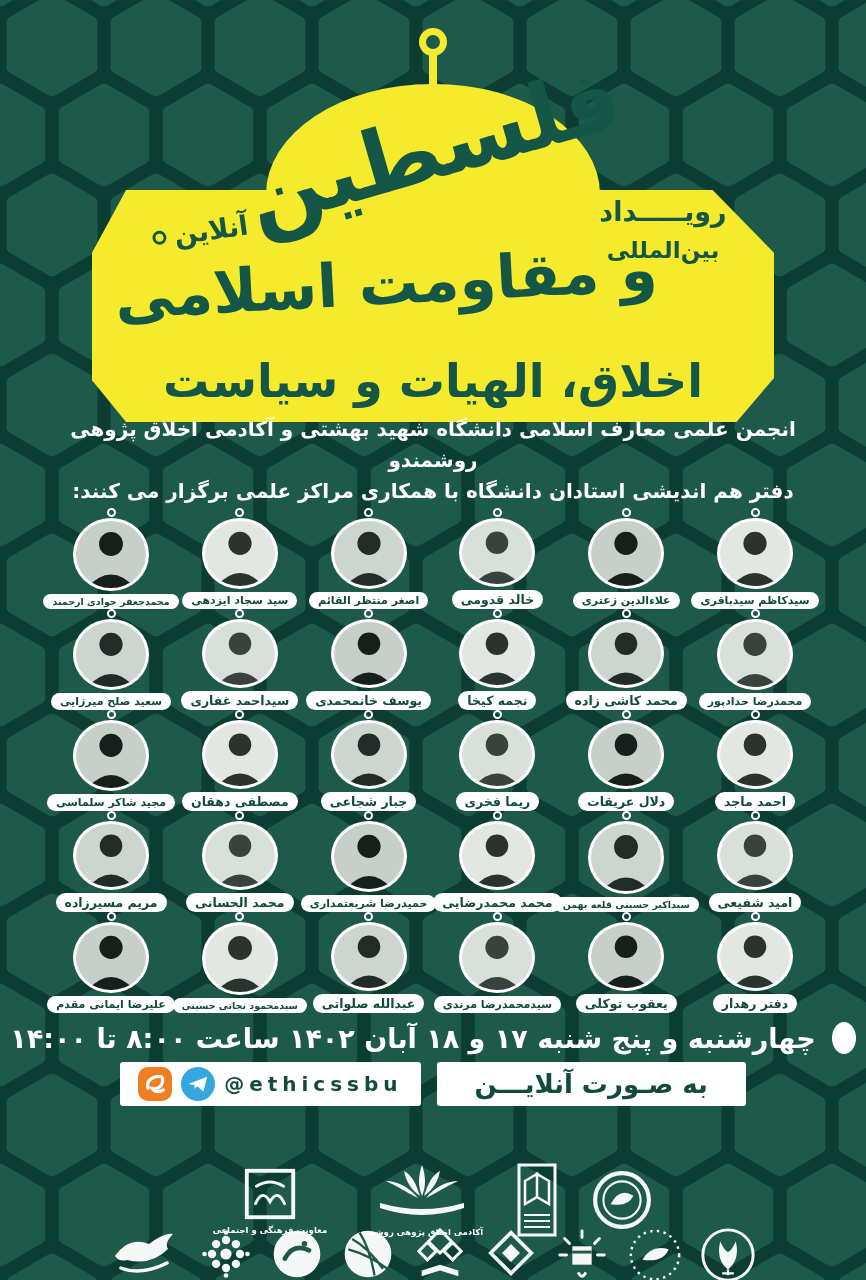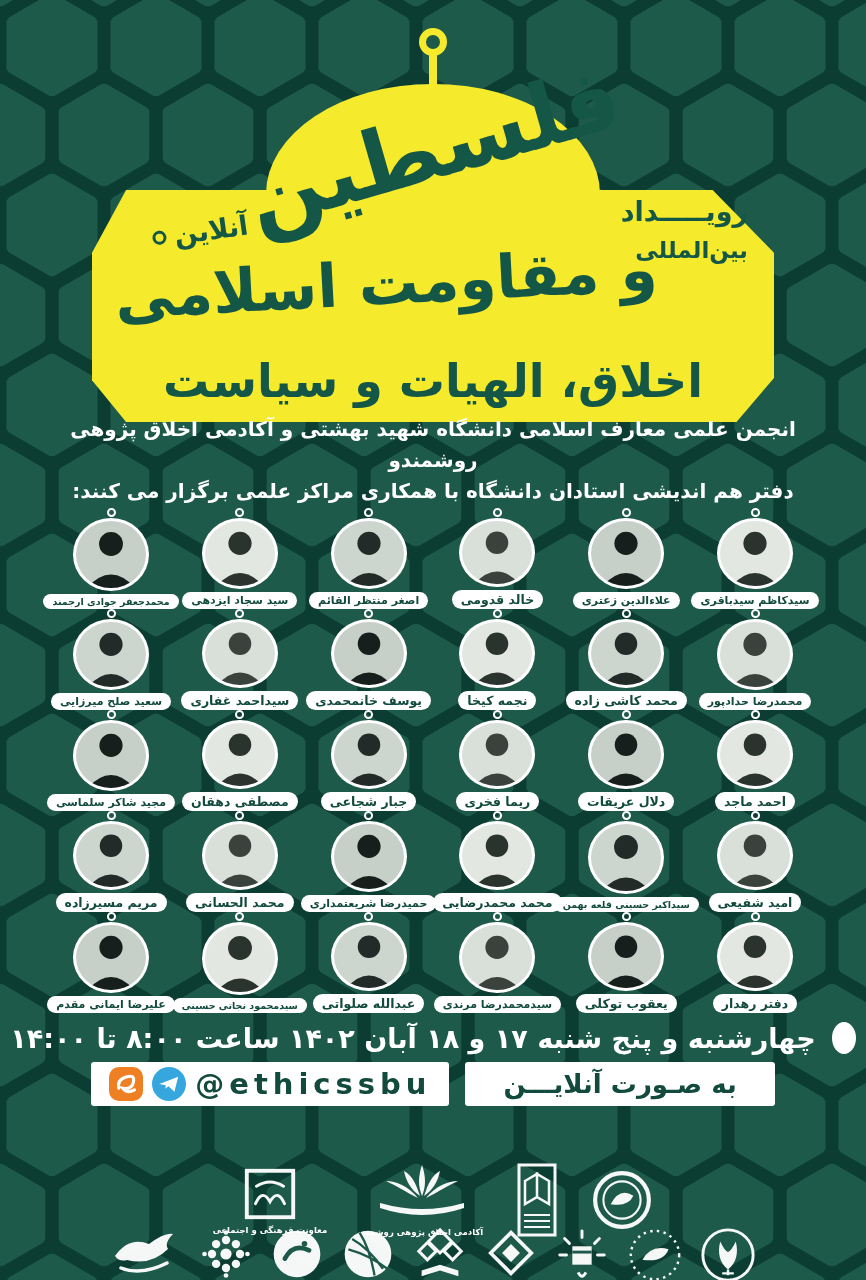--- a/index.html
+++ b/index.html
@@ -23,7 +23,7 @@
 
   .t-palestine{left:218px;top:96px;width:430px;text-align:center;font-size:88px;font-weight:bold;
         color:var(--gtext);transform:rotate(-16deg);letter-spacing:-3px;direction:rtl;}
-  .t-event{left:578px;top:197px;width:170px;text-align:right;color:var(--gtext);font-weight:bold;direction:rtl;}
+  .t-event{left:578px;top:197px;width:170px;text-align:center;color:var(--gtext);font-weight:bold;direction:rtl;}
   .t-event .l1{font-size:27px;line-height:1.1;}
   .t-event .l2{font-size:23px;margin-top:10px;}
   .t-online{left:152px;top:216px;transform:rotate(-8deg);color:var(--gtext);font-weight:bold;

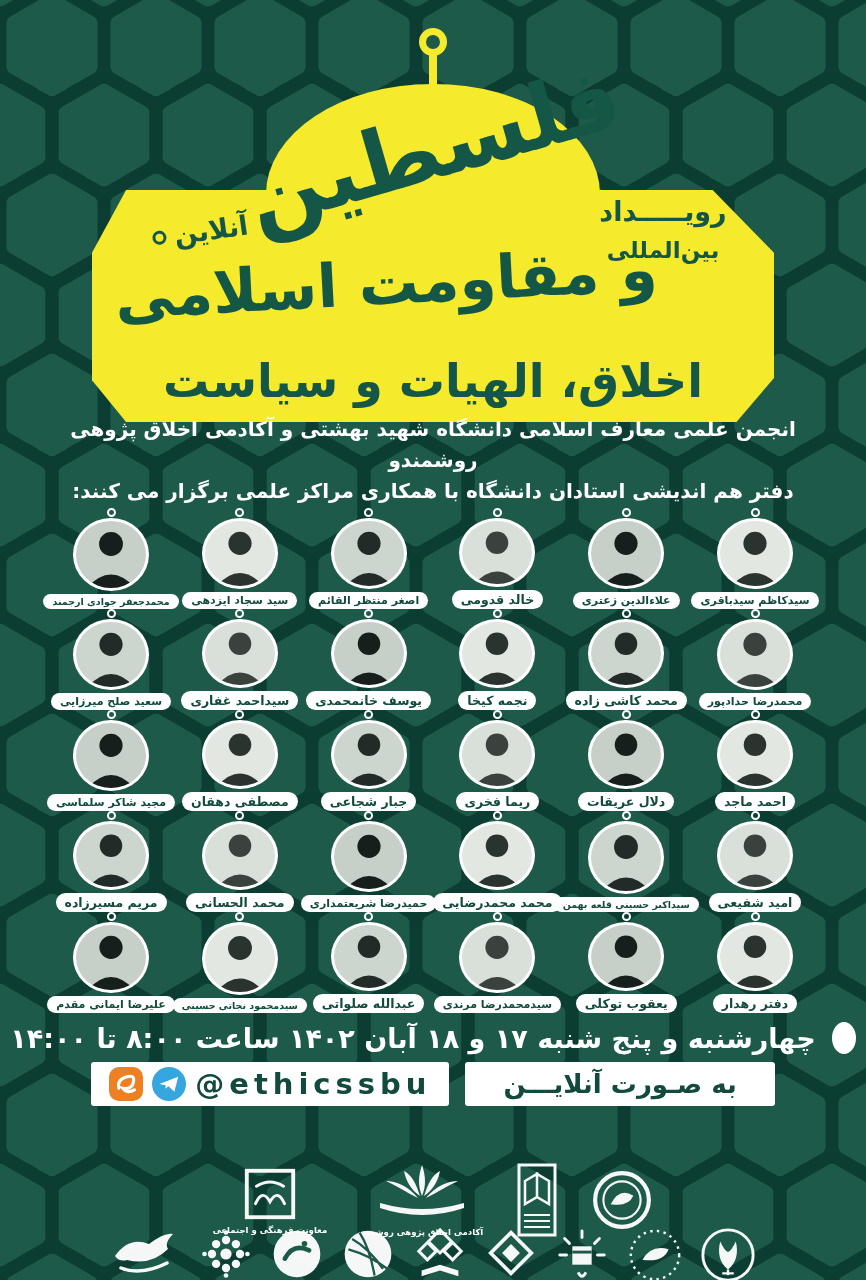--- a/index.html
+++ b/index.html
@@ -62,7 +62,7 @@
   .fmt-box{background:#fff;border-radius:3px;display:flex;align-items:center;height:44px;box-sizing:border-box;}
   .fmt-online{padding:0 38px;color:var(--pill);font-weight:bold;font-size:26px;}
   .fmt-social{padding:0 18px;direction:ltr;gap:9px;}
-  .fmt-social .handle{color:var(--pill);font-weight:bold;font-size:29px;letter-spacing:5px;}
+  .fmt-social .handle{color:var(--pill);font-weight:bold;font-size:20px;letter-spacing:5px;}
   .ic{width:34px;height:34px;display:block;}
   .ic svg{width:100%;height:100%;display:block;}
 

